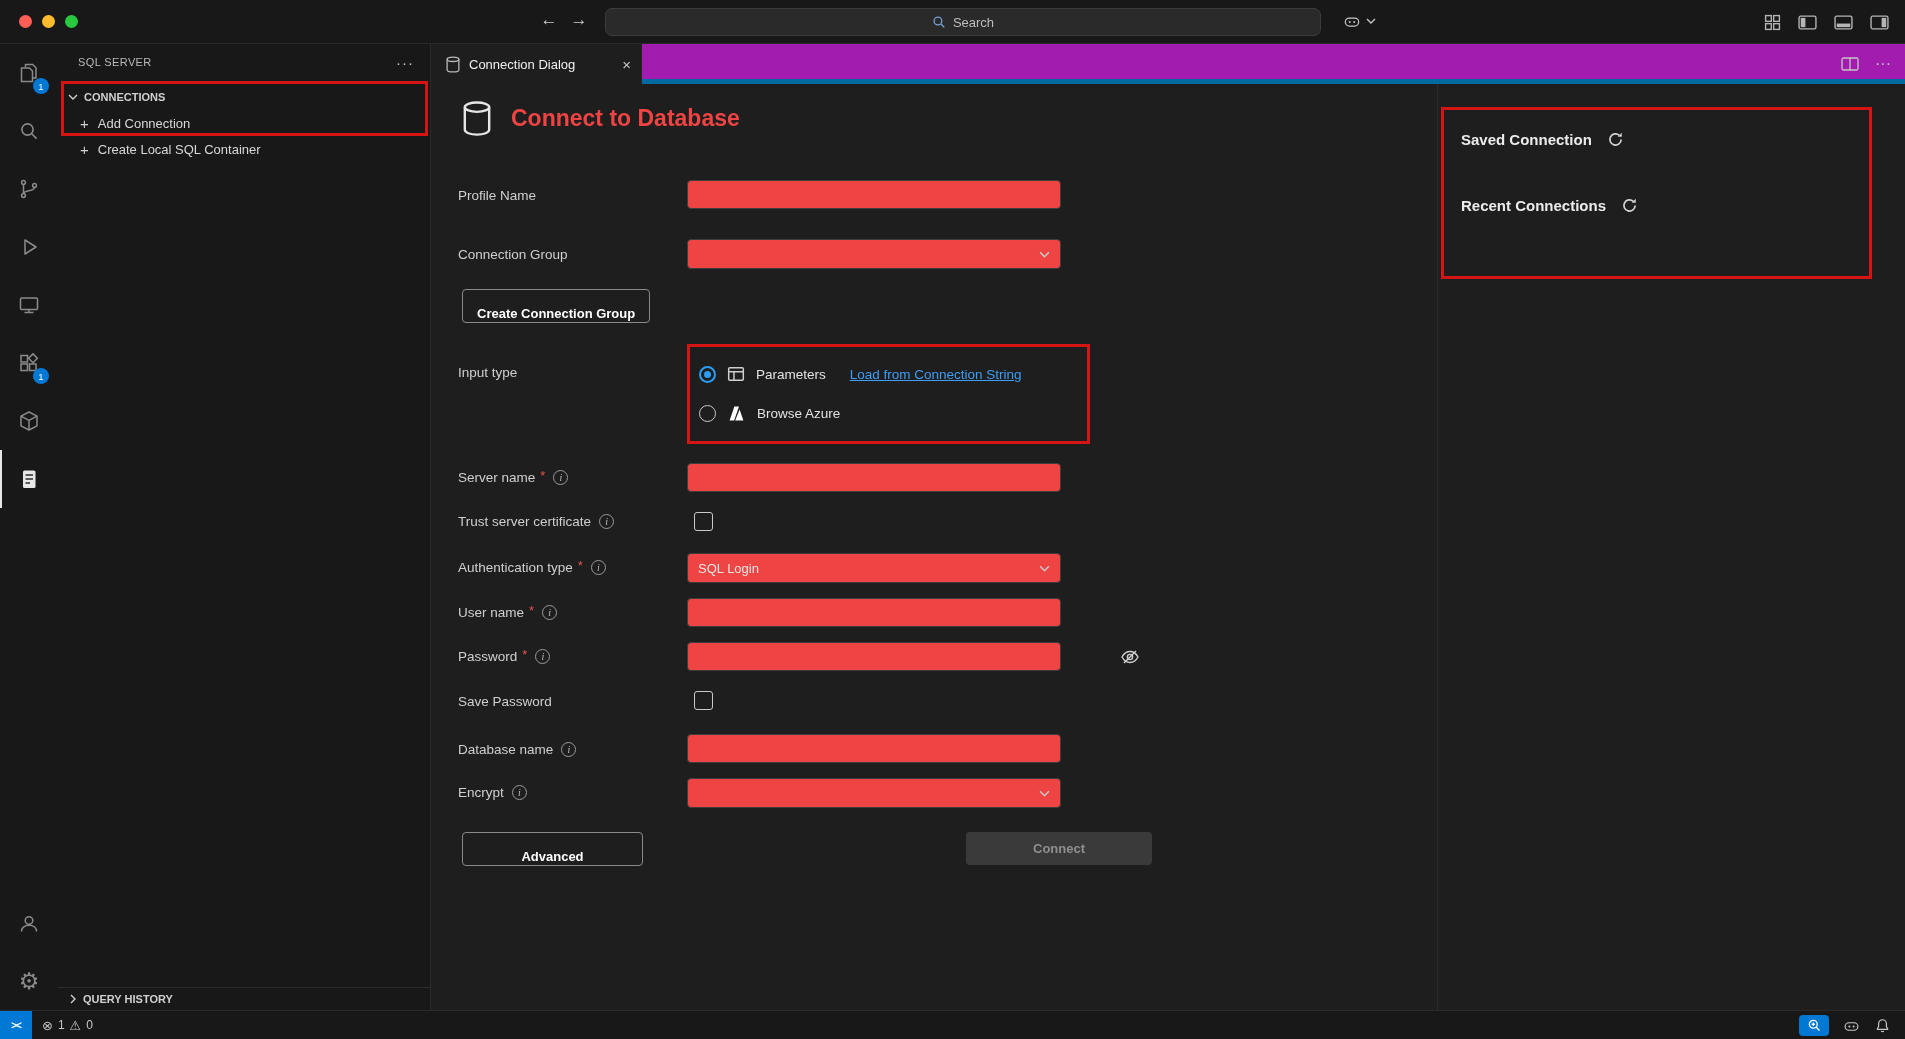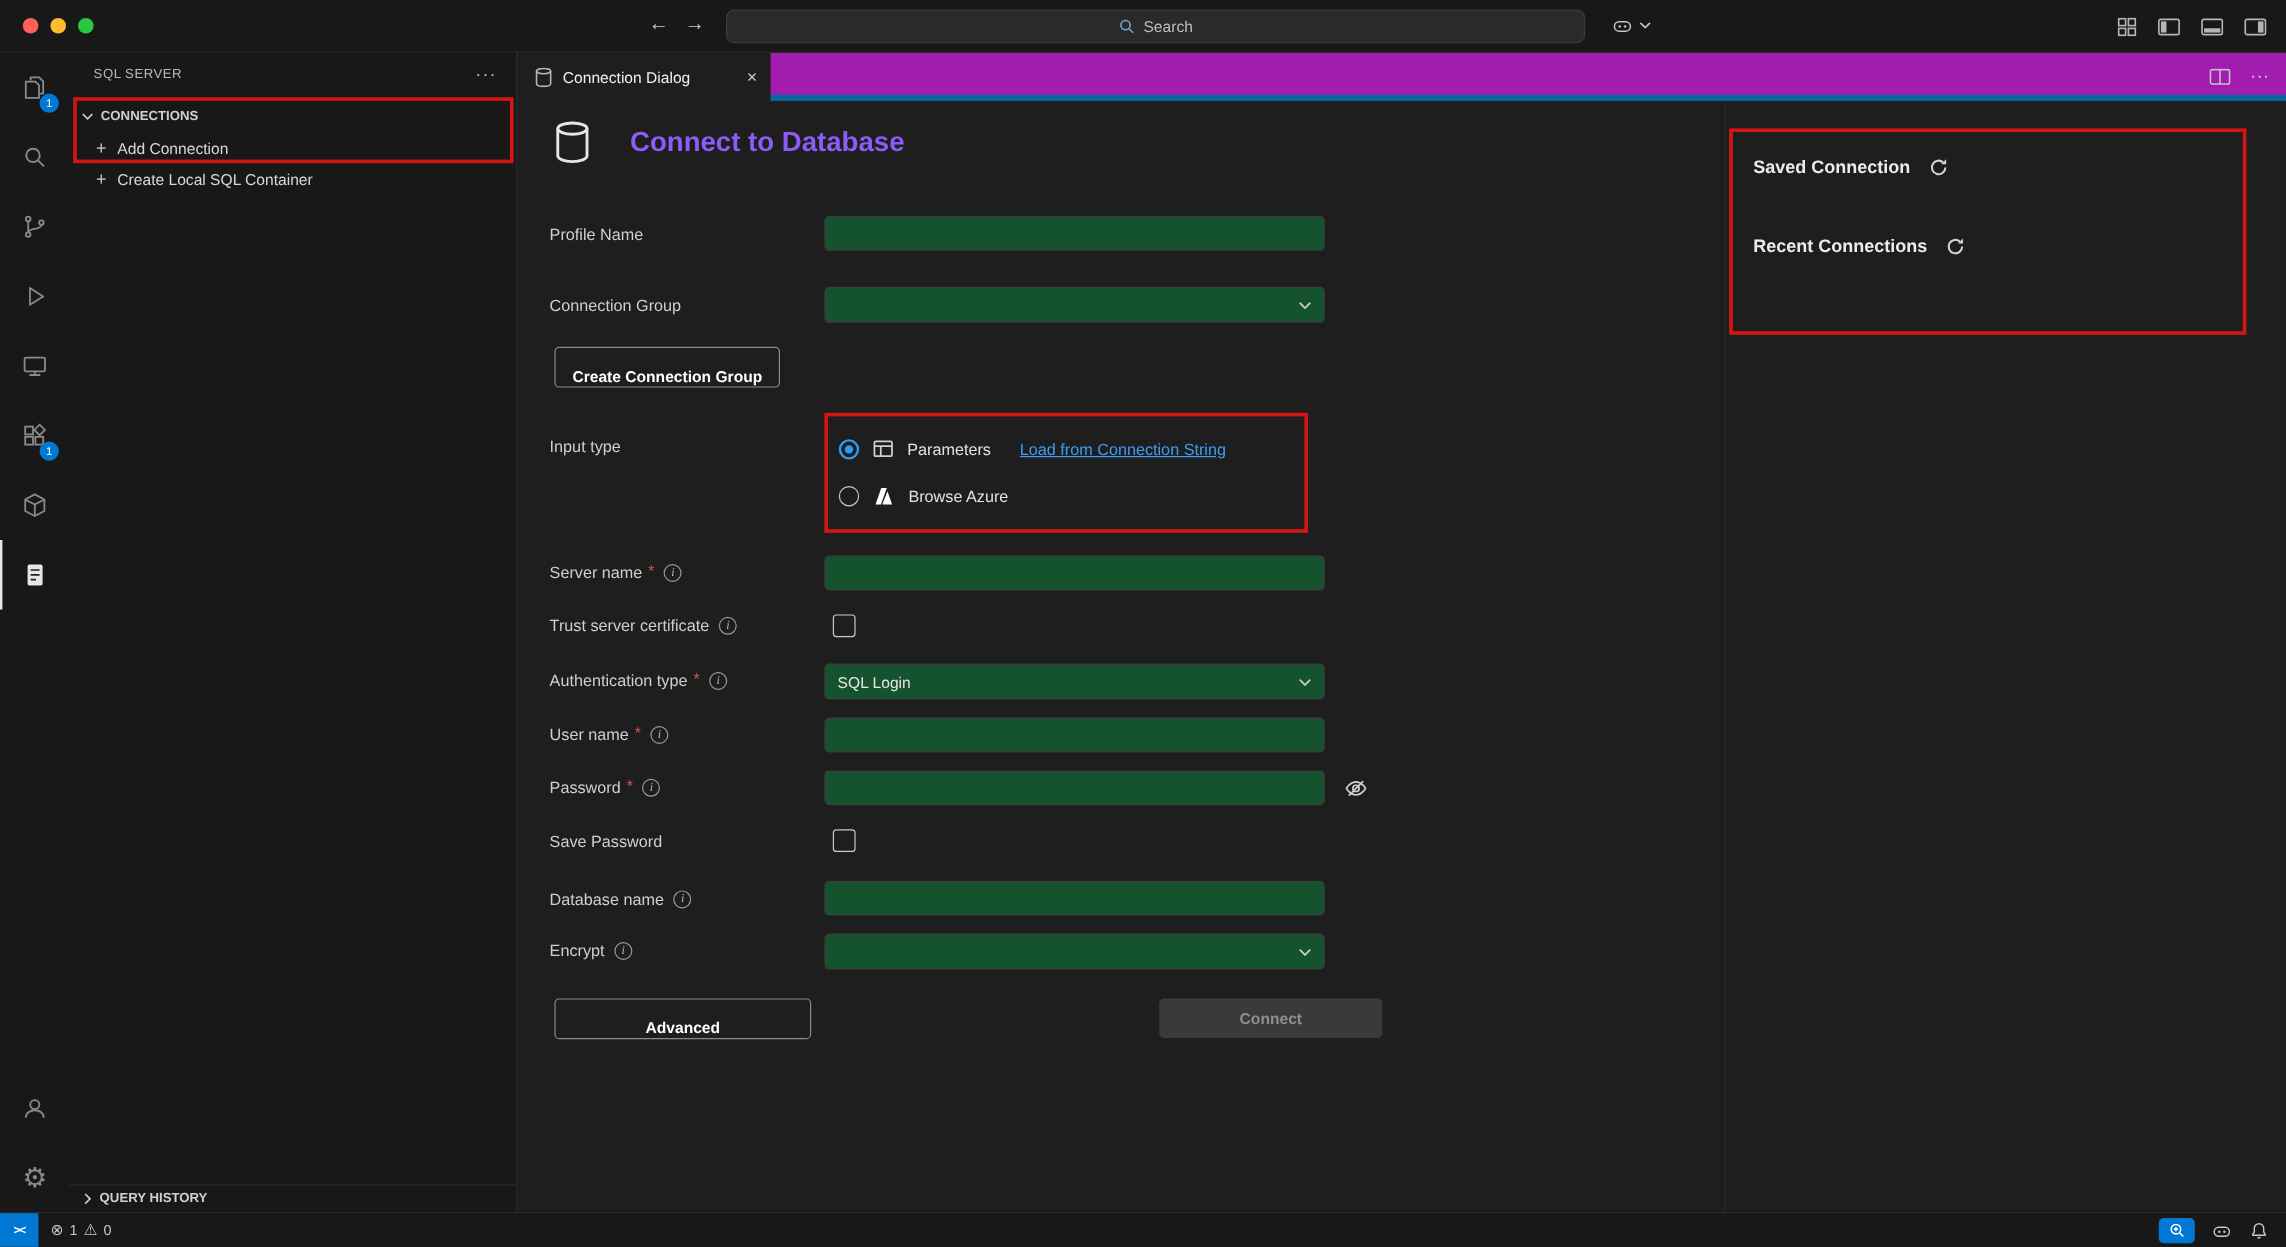--- a/index.html
+++ b/index.html
@@ -37,7 +37,7 @@
   .tab .close{margin-left:auto;color:#c5c5c5;font-size:15px}
   .tab-actions{position:absolute;right:14px;top:0;height:40px;display:flex;align-items:center;gap:16px;color:#c5c5c5}
   
-  .dlg-head{position:absolute;left:29px;top:56px;display:flex;align-items:center;gap:31px;color:#8b5cf6}
+  .dlg-head{position:absolute;left:29px;top:56px;display:flex;align-items:center;gap:17px;color:#ef4444}
   .dlg-title{font-size:23px;font-weight:600}
   .flabel{position:absolute;left:27px;height:20px;display:flex;align-items:center;gap:5px;font-size:13.5px;color:#cfcfcf}
   .star{color:#e5534b;font-size:13px;margin-top:-4px}

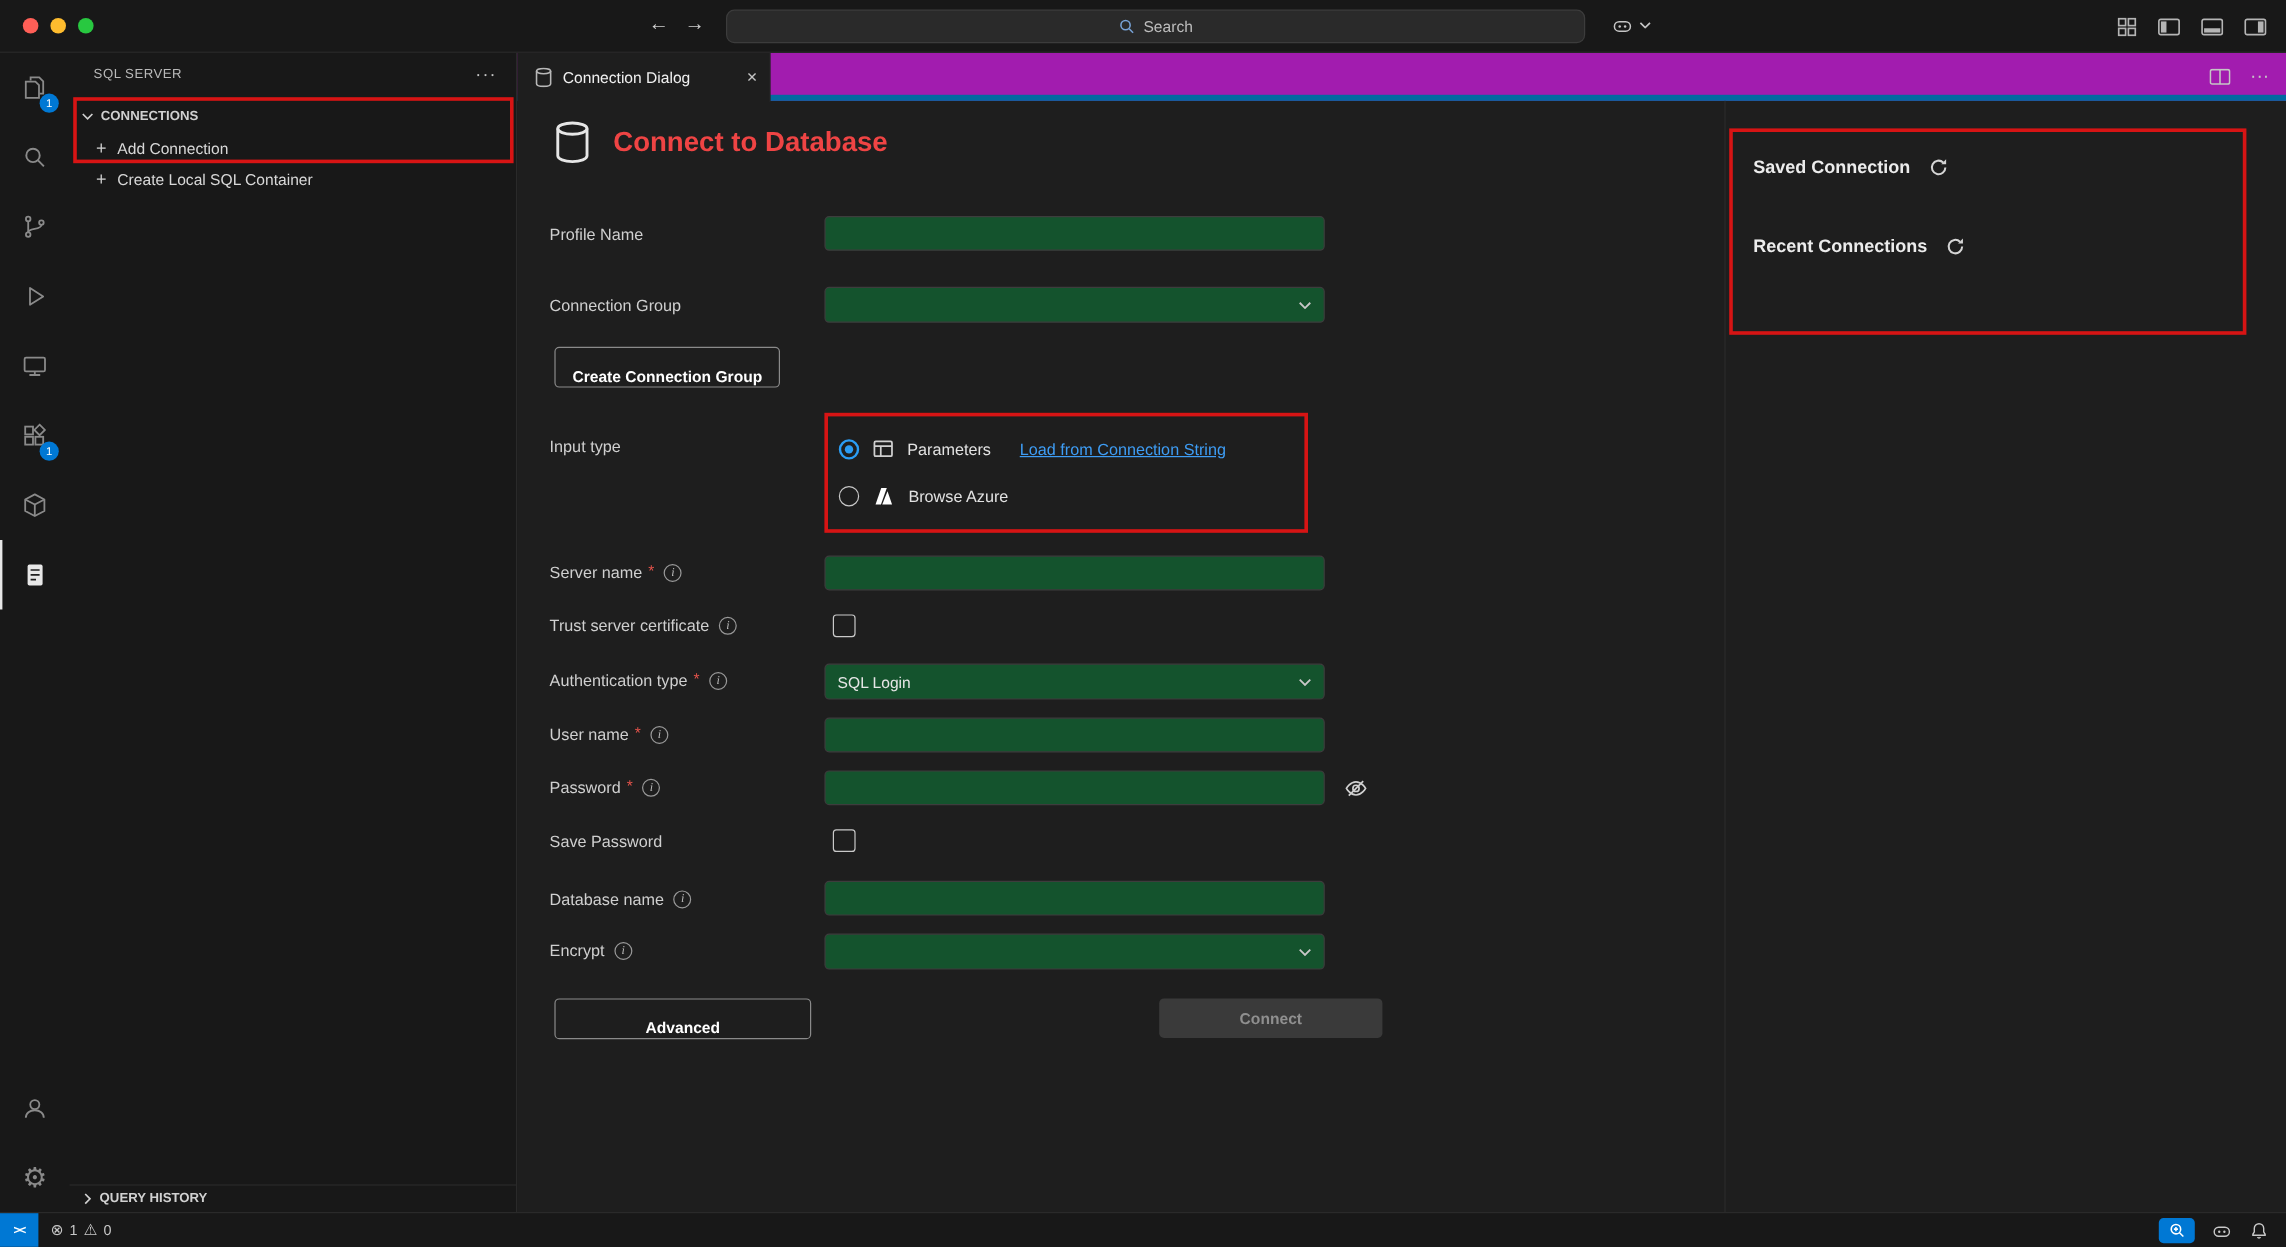--- a/index.html
+++ b/index.html
@@ -42,7 +42,7 @@
   .flabel{position:absolute;left:27px;height:20px;display:flex;align-items:center;gap:5px;font-size:13.5px;color:#cfcfcf}
   .star{color:#e5534b;font-size:13px;margin-top:-4px}
   .info{width:15px;height:15px;border:1px solid #9a9a9a;border-radius:50%;font-size:10px;color:#bdbdbd;display:inline-flex;align-items:center;justify-content:center;margin-left:3px;font-family:"Liberation Serif",serif;font-style:italic}
-  .tinput,.tselect{position:absolute;left:256px;width:417px;height:29px;background:#14532d;border:1px solid #3d3d3d;border-radius:4px;color:#e6e6e6;font-size:13px;padding:0 10px;font-family:inherit}
+  .tinput,.tselect{position:absolute;left:256px;width:374px;height:29px;background:#ef4444;border:1px solid #3d3d3d;border-radius:4px;color:#e6e6e6;font-size:13px;padding:0 10px;font-family:inherit}
   .tselect{display:flex;align-items:center;justify-content:space-between;height:30px}
   .tcheck{position:absolute;left:263px;width:19px;height:19px;border:1.5px solid #c9c9c9;border-radius:3px;background:transparent}
   .radio-row{position:absolute;left:268px;display:flex;align-items:center;gap:11px;height:18px}

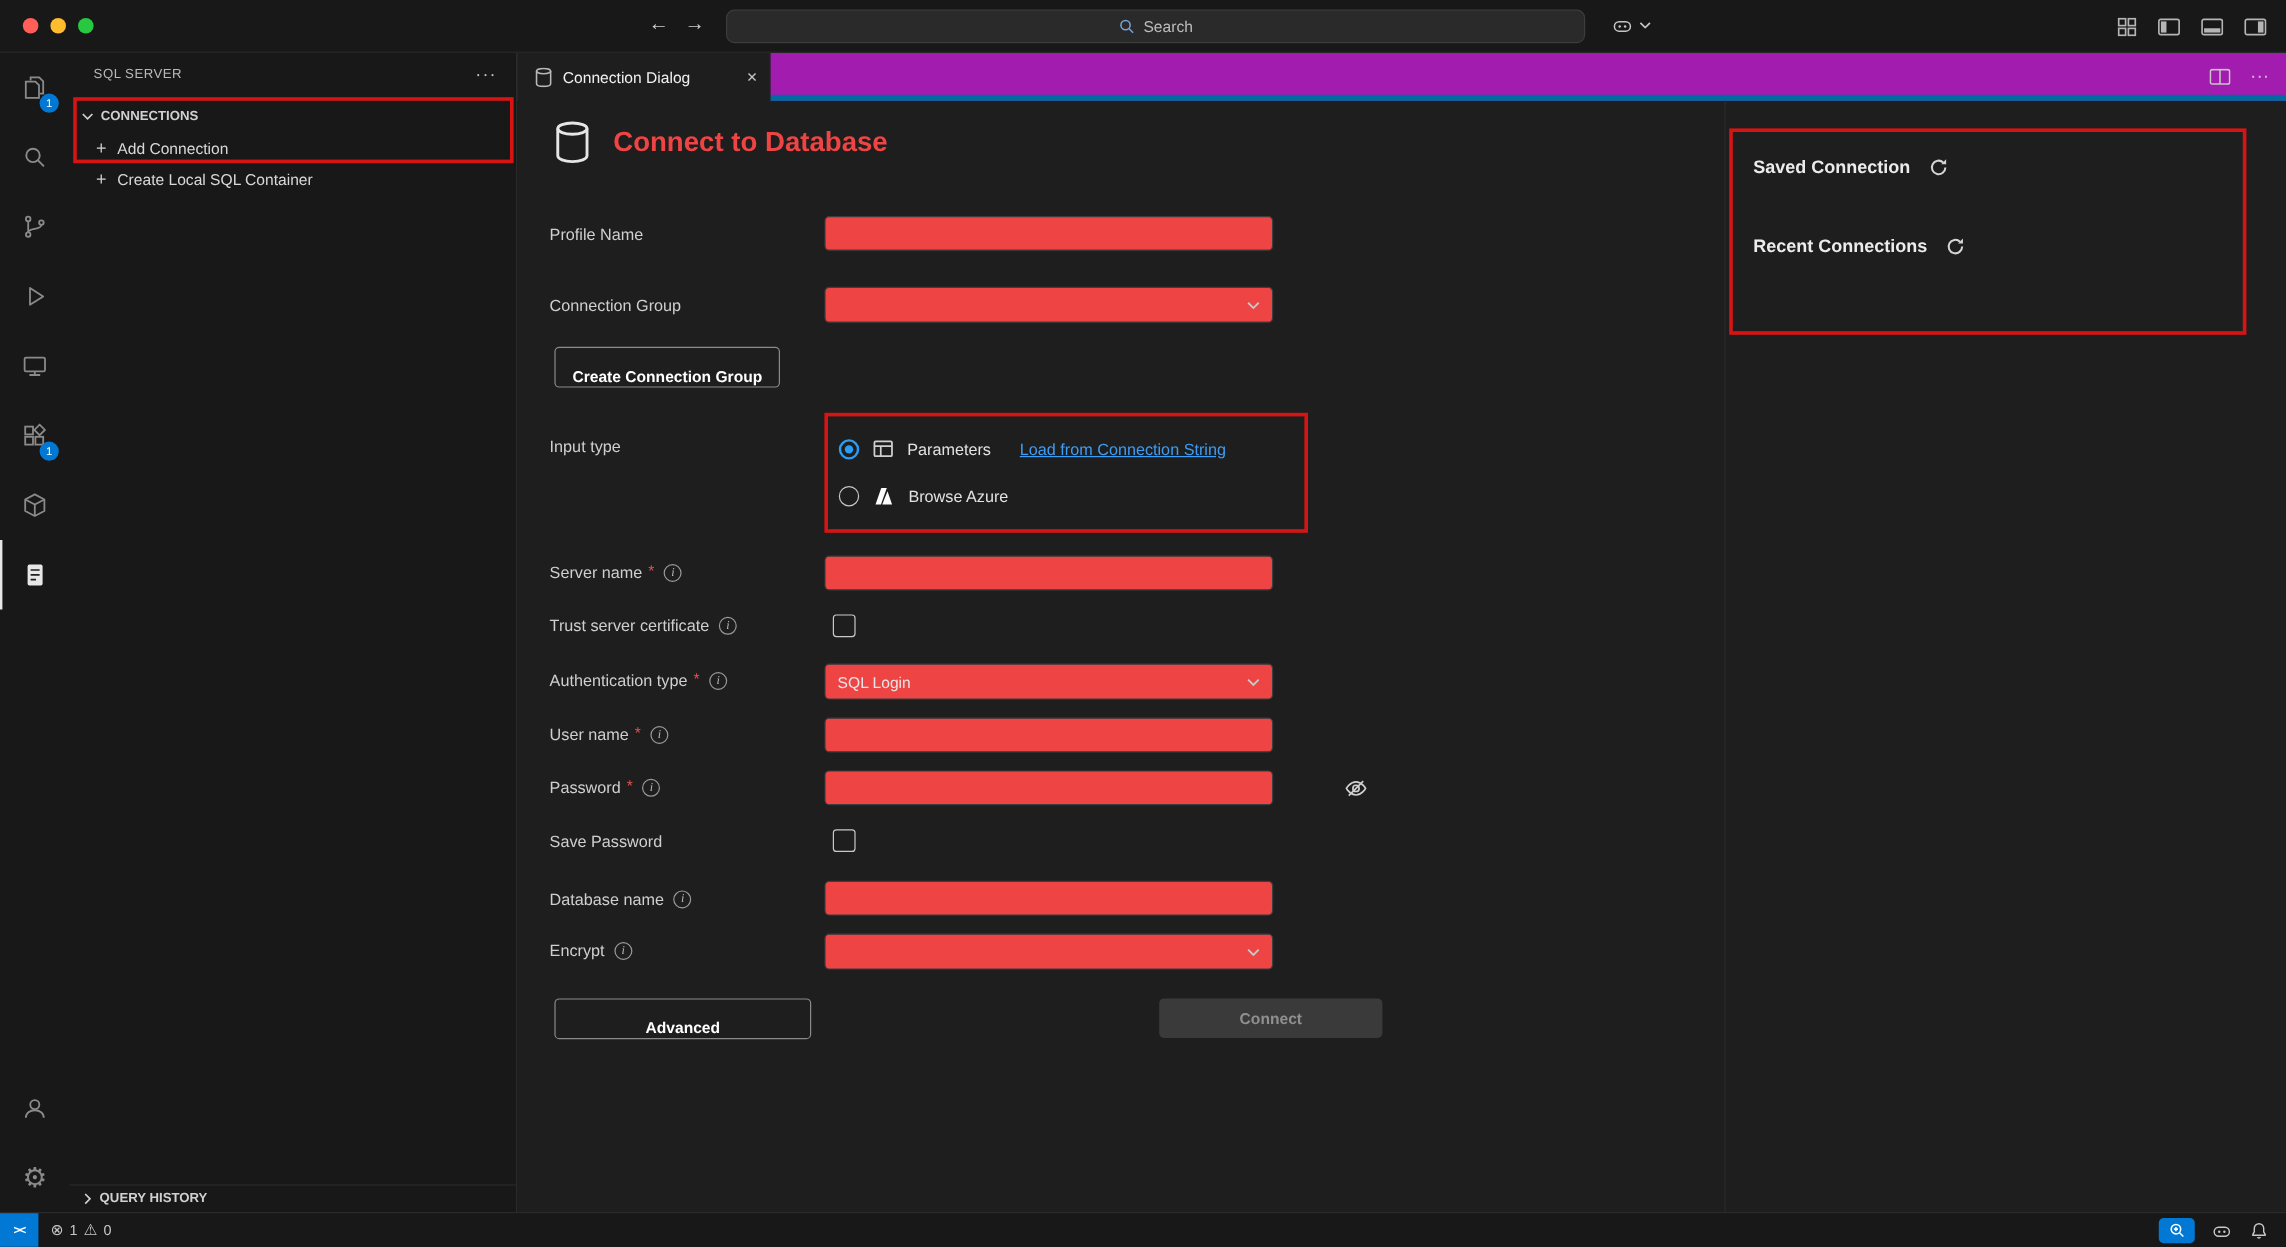--- a/index.html
+++ b/index.html
@@ -382,7 +382,7 @@
         </svg>
     </div>
 
-    <button class="outline-btn" style="left:31px;top:788px;width:214px">Advanced</button>
+    <button class="outline-btn" style="left:31px;top:788px;width:181px">Advanced</button>
     <button class="connect-btn">Connect</button>
 
     <div class="rpanel">

